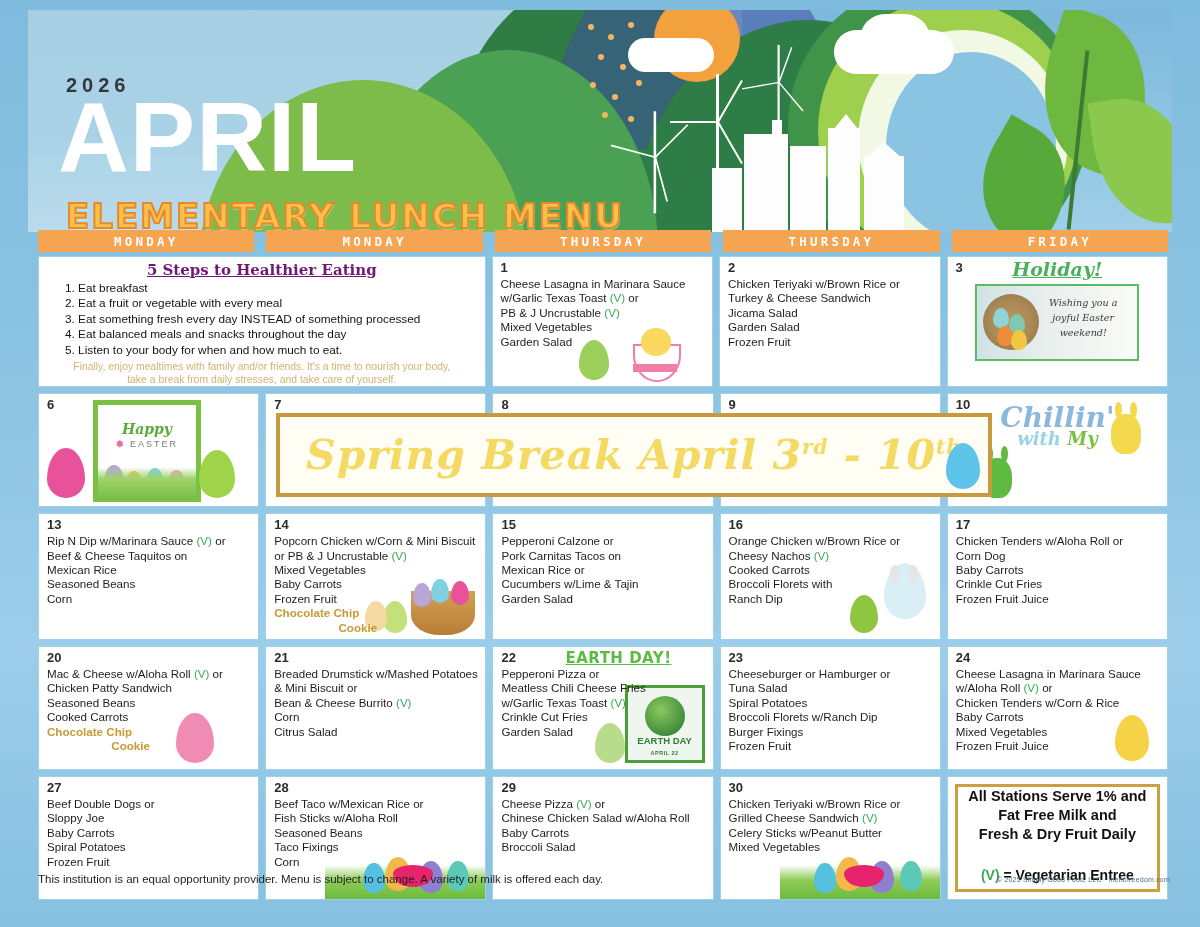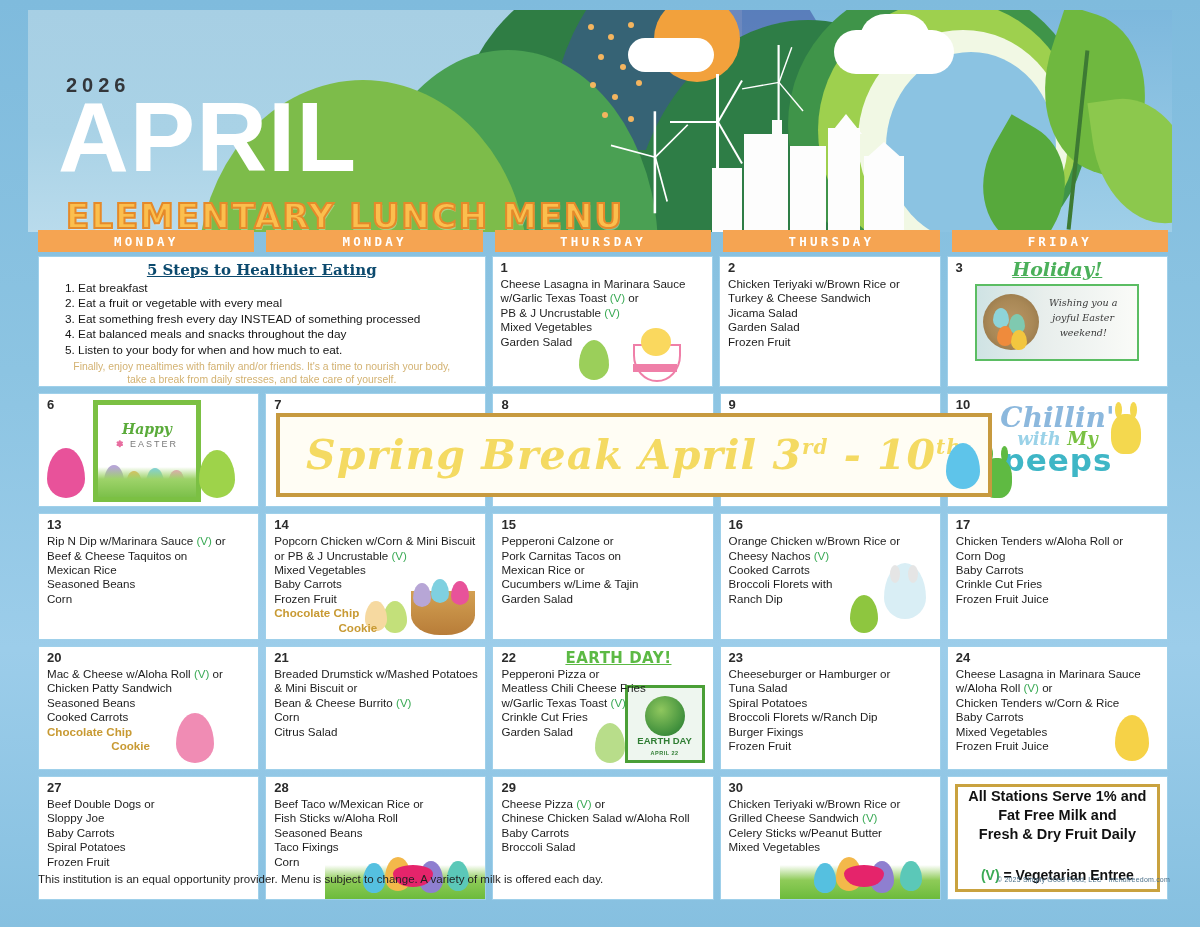--- a/index.html
+++ b/index.html
@@ -58,7 +58,7 @@
   .cookie-c{color:#c89a33;font-weight:bold;text-align:center;padding-right:38px;}
 
   
-  .steps-title{text-align:center;color:#0c4a6e;font-size:15px;font-weight:bold;
+  .steps-title{text-align:center;color:#701a75;font-size:15px;font-weight:bold;
     text-decoration:underline;font-family:"DejaVu Serif",serif;padding-top:4px;}
   .steps{padding:2px 8px 0 26px;font-size:11.8px;line-height:15.4px;color:#141414;}
   .steps-foot{color:#d3b272;font-size:10.4px;line-height:12.6px;text-align:center;

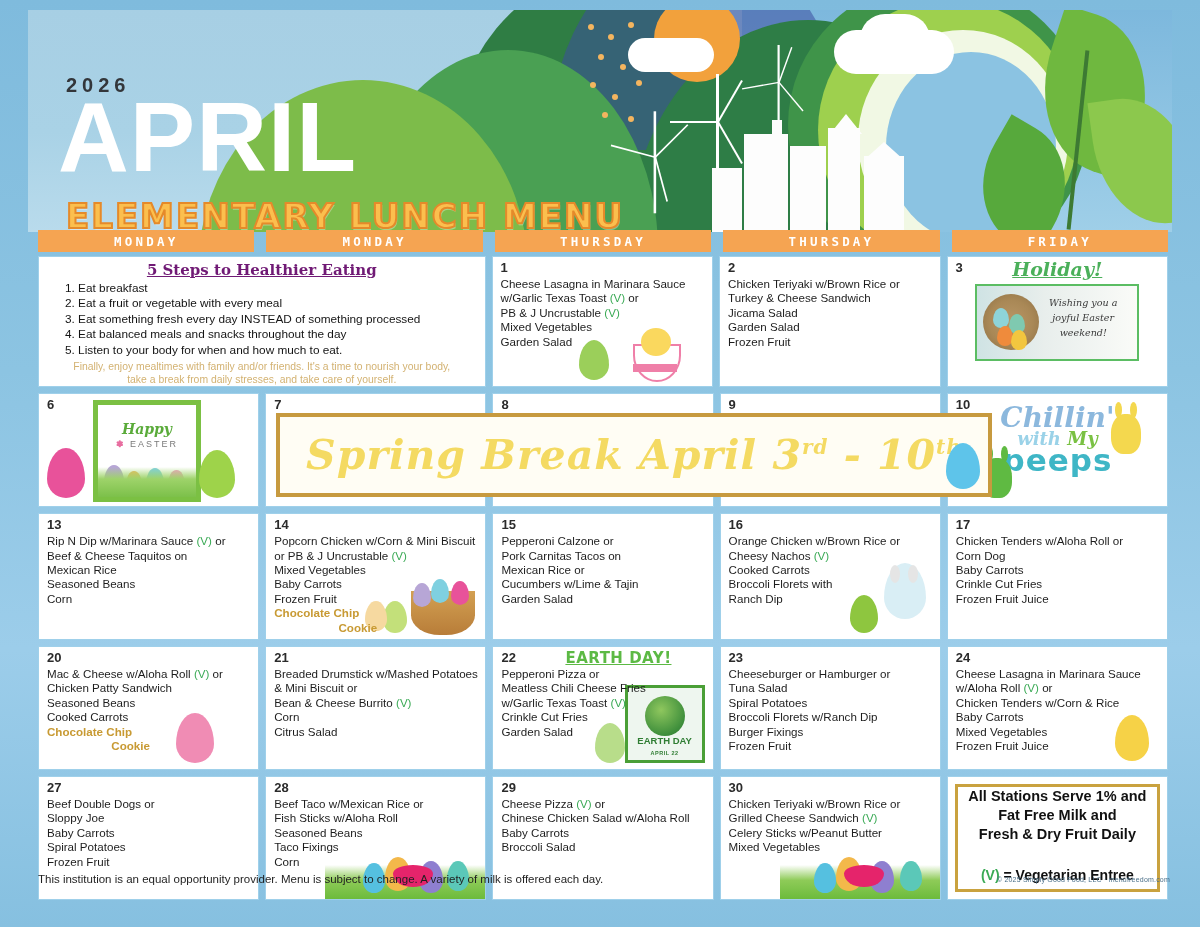--- a/index.html
+++ b/index.html
@@ -329,7 +329,6 @@
         <div class="peeps">
           <div class="l1">Chillin'</div>
           <div class="l2"><span>with </span><span style="color:#7ac143">My</span></div>
-          <div class="l3">peeps</div>
         </div>
         <div class="bunny" style="left:34px;bottom:8px;width:30px;height:40px;background:#5fba42;"></div>
         <div class="bunny" style="right:26px;top:20px;width:30px;height:40px;background:#f4d84e;"></div>

